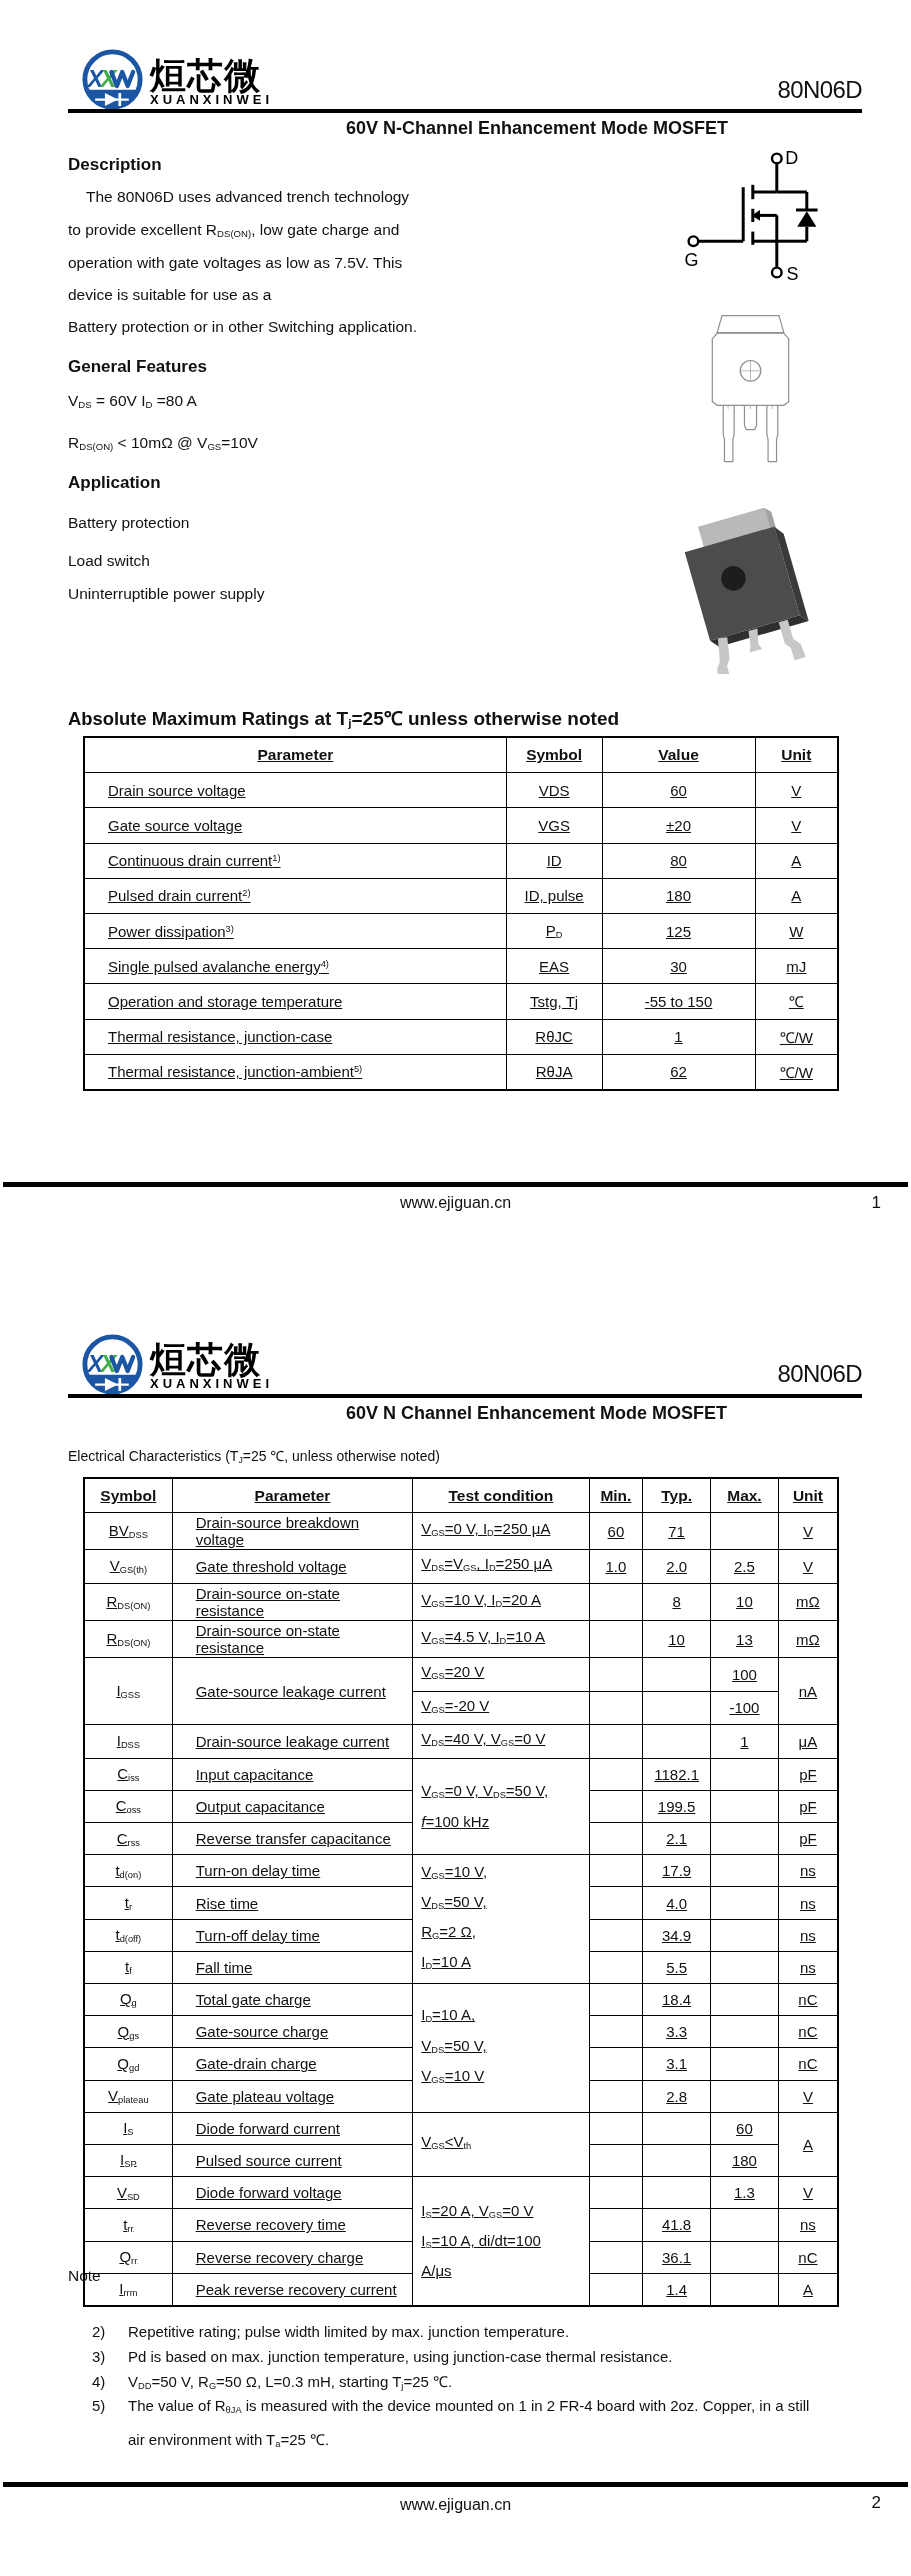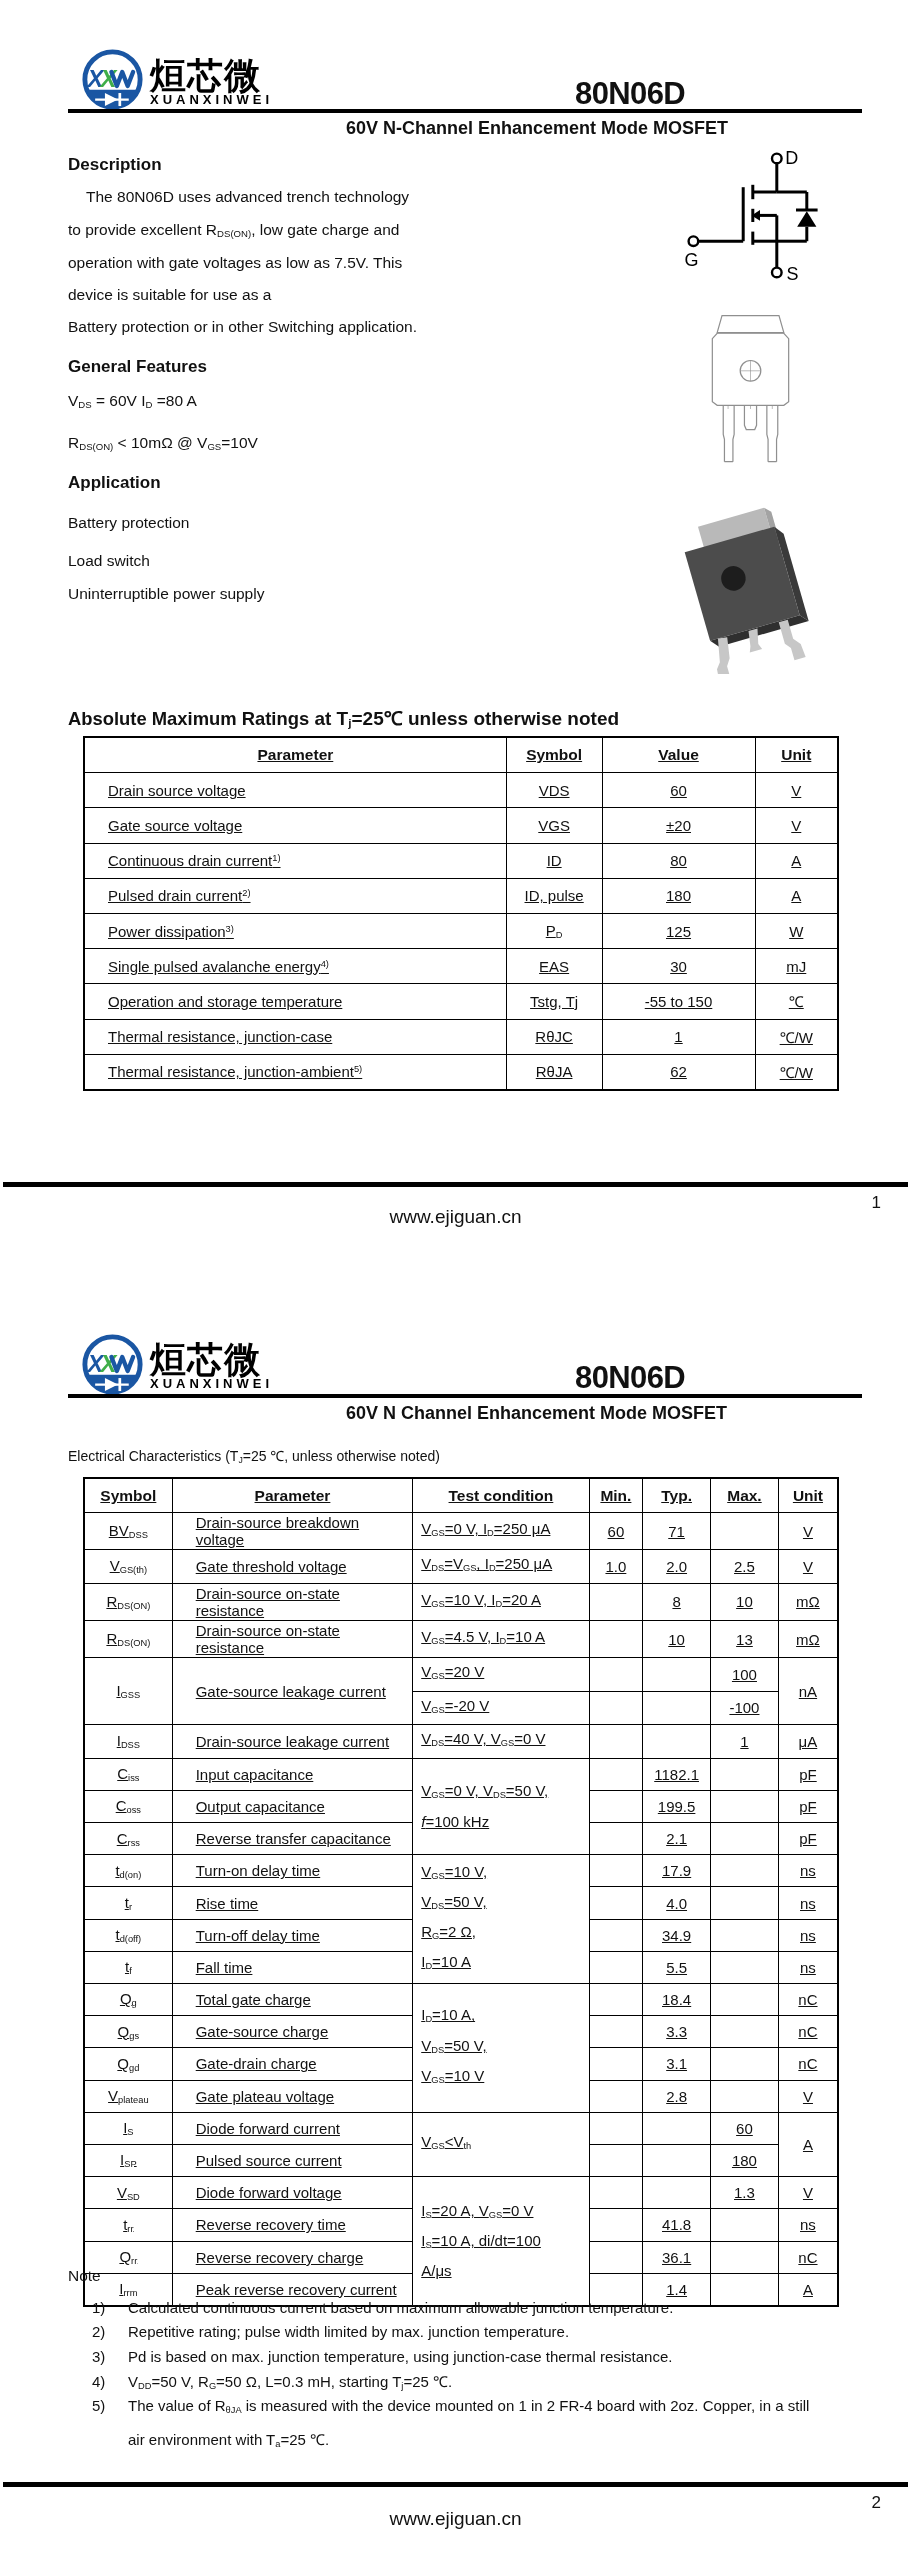--- a/index.html
+++ b/index.html
@@ -9,7 +9,7 @@
   
   .logo-cn{font-size:36px;font-weight:bold;letter-spacing:1.1px;color:#000;}
   .logo-en{font-size:13px;font-weight:600;letter-spacing:4px;color:#000;}
-  .pn{font-size:31px;font-weight:bold;letter-spacing:-0.6px;}
+  .pn{font-size:24px;font-weight:normal;letter-spacing:-0.6px;text-align:right;}
   .hrule{height:4px;background:#000;}
   .subtitle{font-size:18px;font-weight:bold;text-align:left;}
   

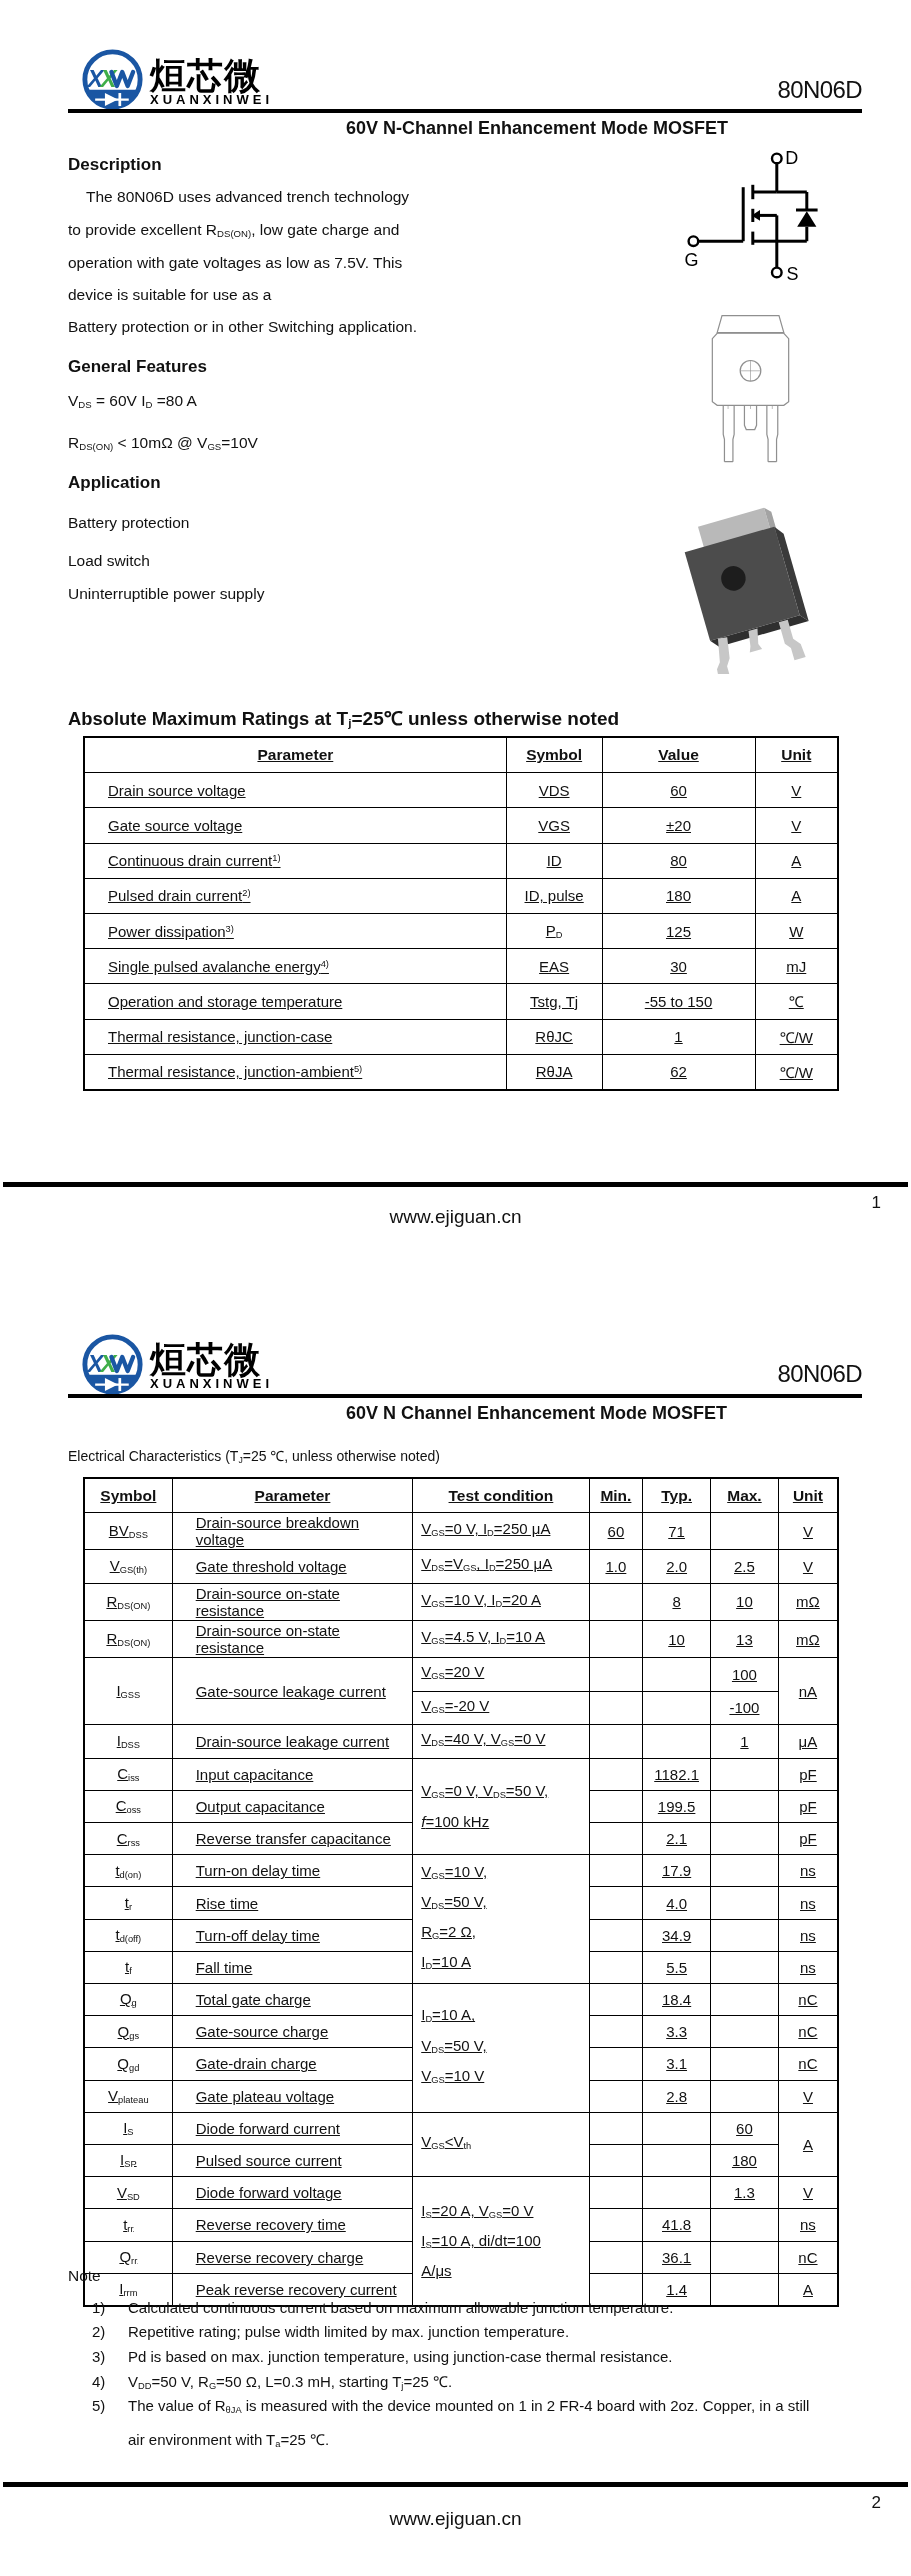--- a/index.html
+++ b/index.html
@@ -38,7 +38,7 @@
   .note-item .no{display:inline-block;width:36px;}
   
   .frule{position:absolute;left:3.4px;right:3.4px;height:4.6px;background:#000;}
-  .furl{position:absolute;left:0;right:0;text-align:center;font-size:19px;margin-top:12px;}
+  .furl{position:absolute;left:0;right:0;text-align:center;font-size:16px;}
   .fpage{position:absolute;right:30px;font-size:17px;}
 </style>
 </head>

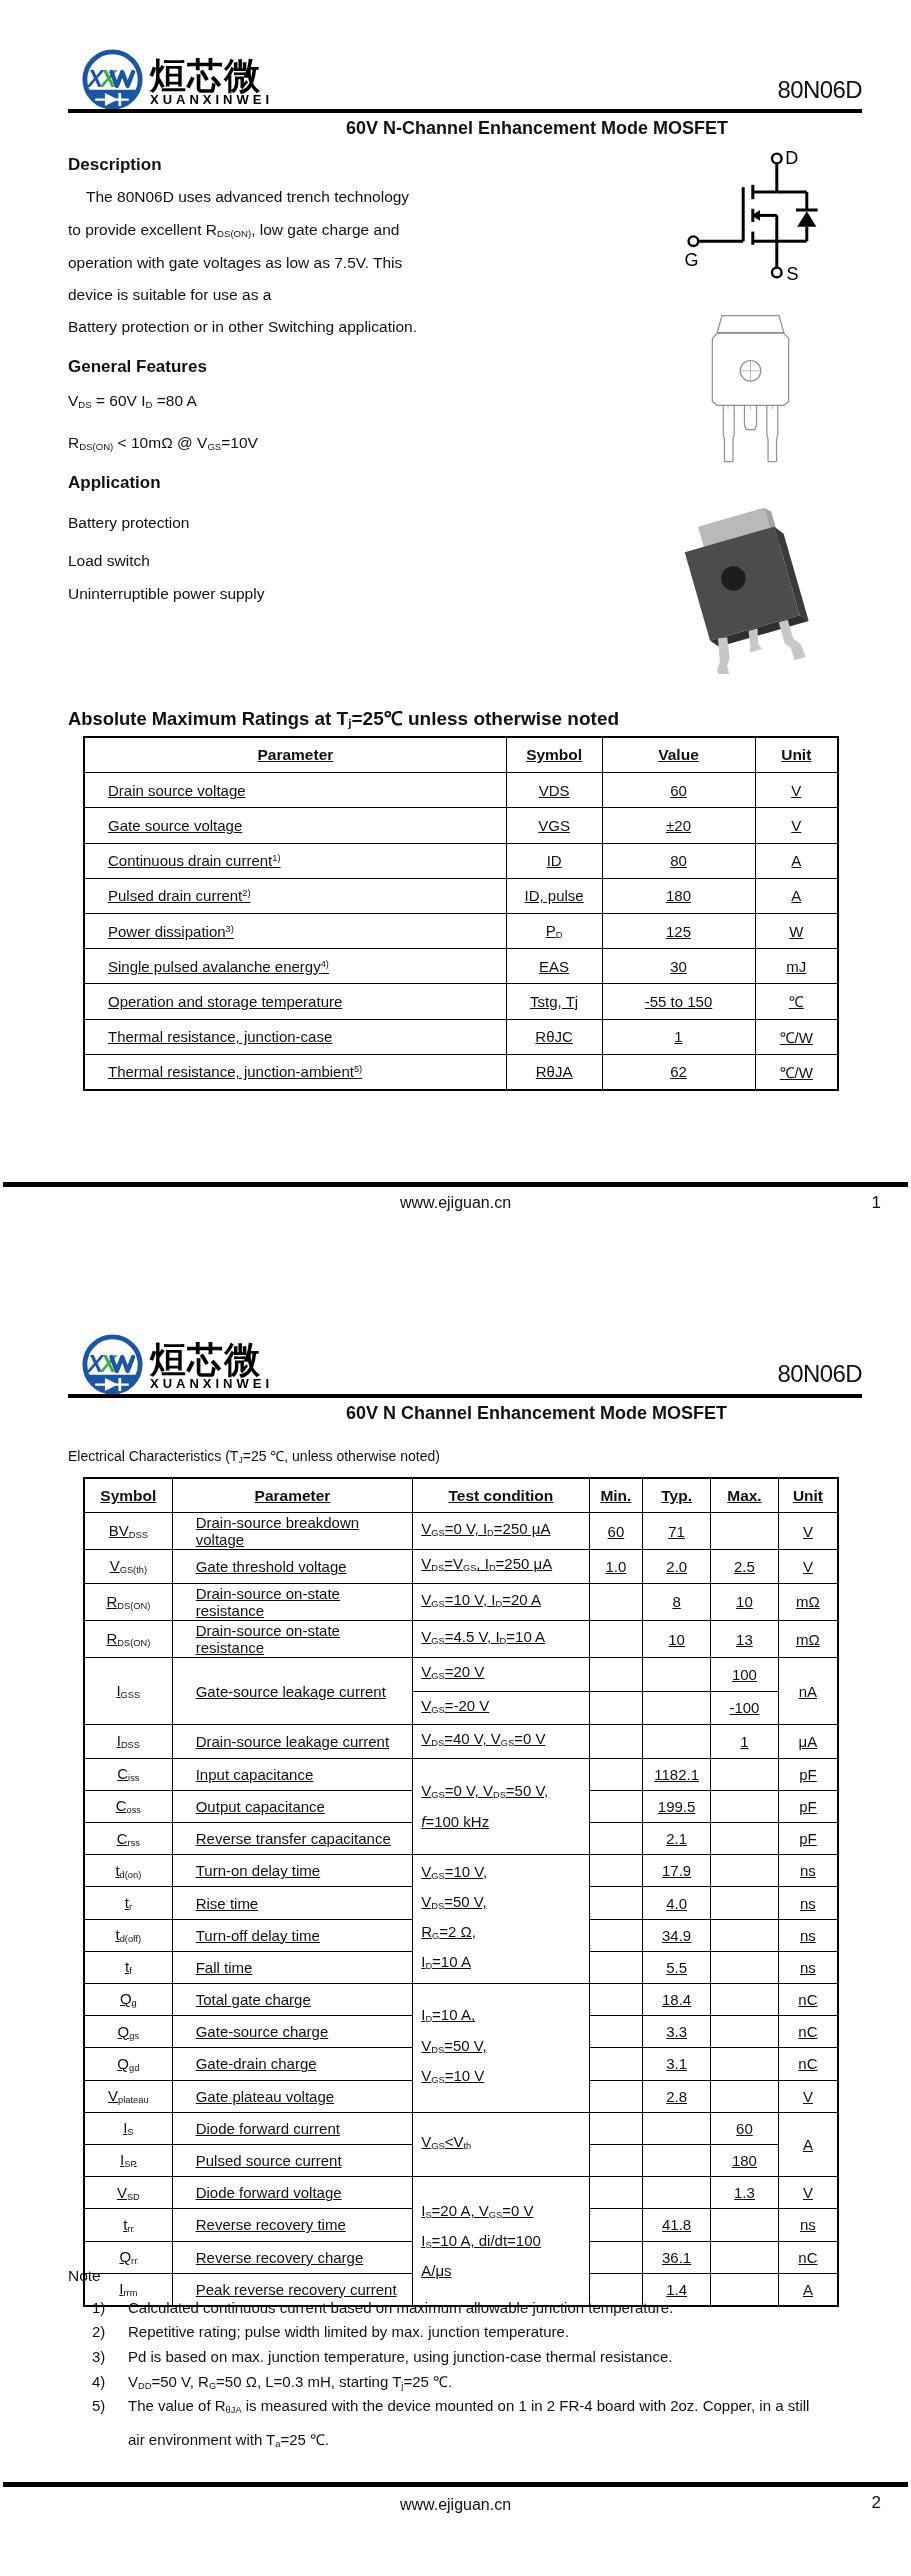--- a/index.html
+++ b/index.html
@@ -462,7 +462,6 @@
   </table>
 
   <div class="abs bodyline" style="left:68px;top:2267px;font-size:15.5px">Note</div>
-  <div class="note-item" style="top:2293px"><span class="no">1)</span><span>Calculated continuous current based on maximum allowable junction temperature.</span></div>
   <div class="note-item" style="top:2317px"><span class="no">2)</span><span>Repetitive rating; pulse width limited by max. junction temperature.</span></div>
   <div class="note-item" style="top:2342px"><span class="no">3)</span><span>Pd is based on max. junction temperature, using junction-case thermal resistance.</span></div>
   <div class="note-item" style="top:2367px"><span class="no">4)</span><span>V<sub>DD</sub>=50 V, R<sub>G</sub>=50 Ω, L=0.3 mH, starting T<sub>j</sub>=25 ℃.</span></div>

